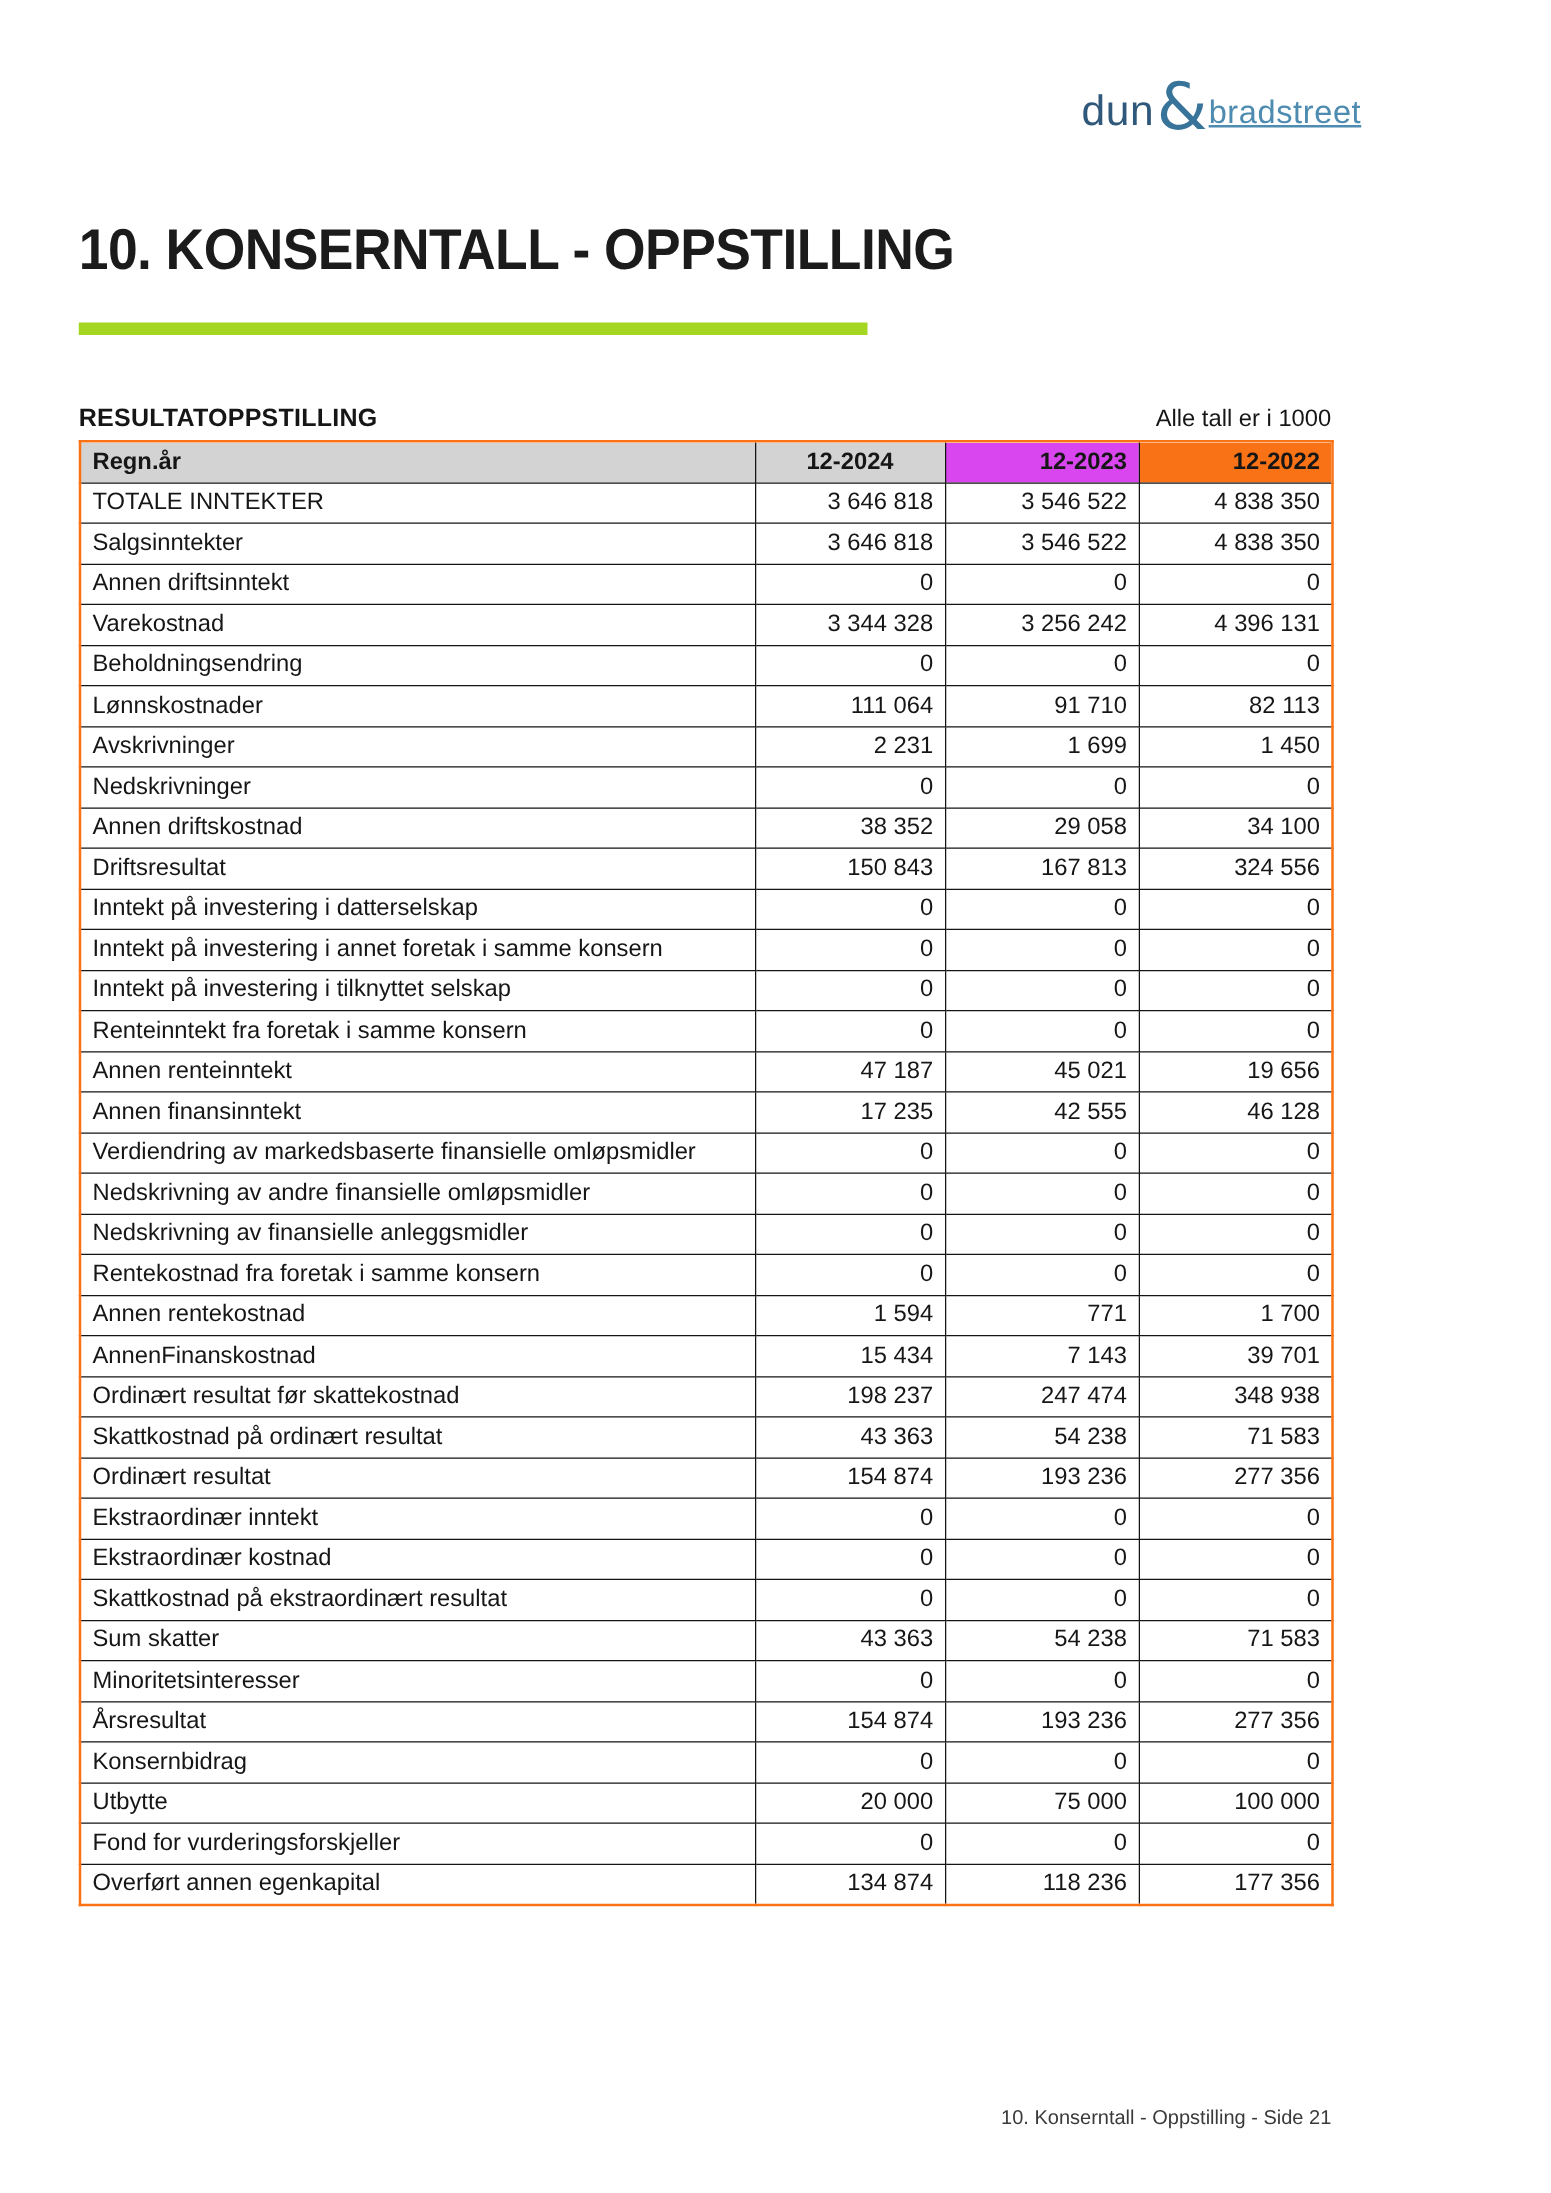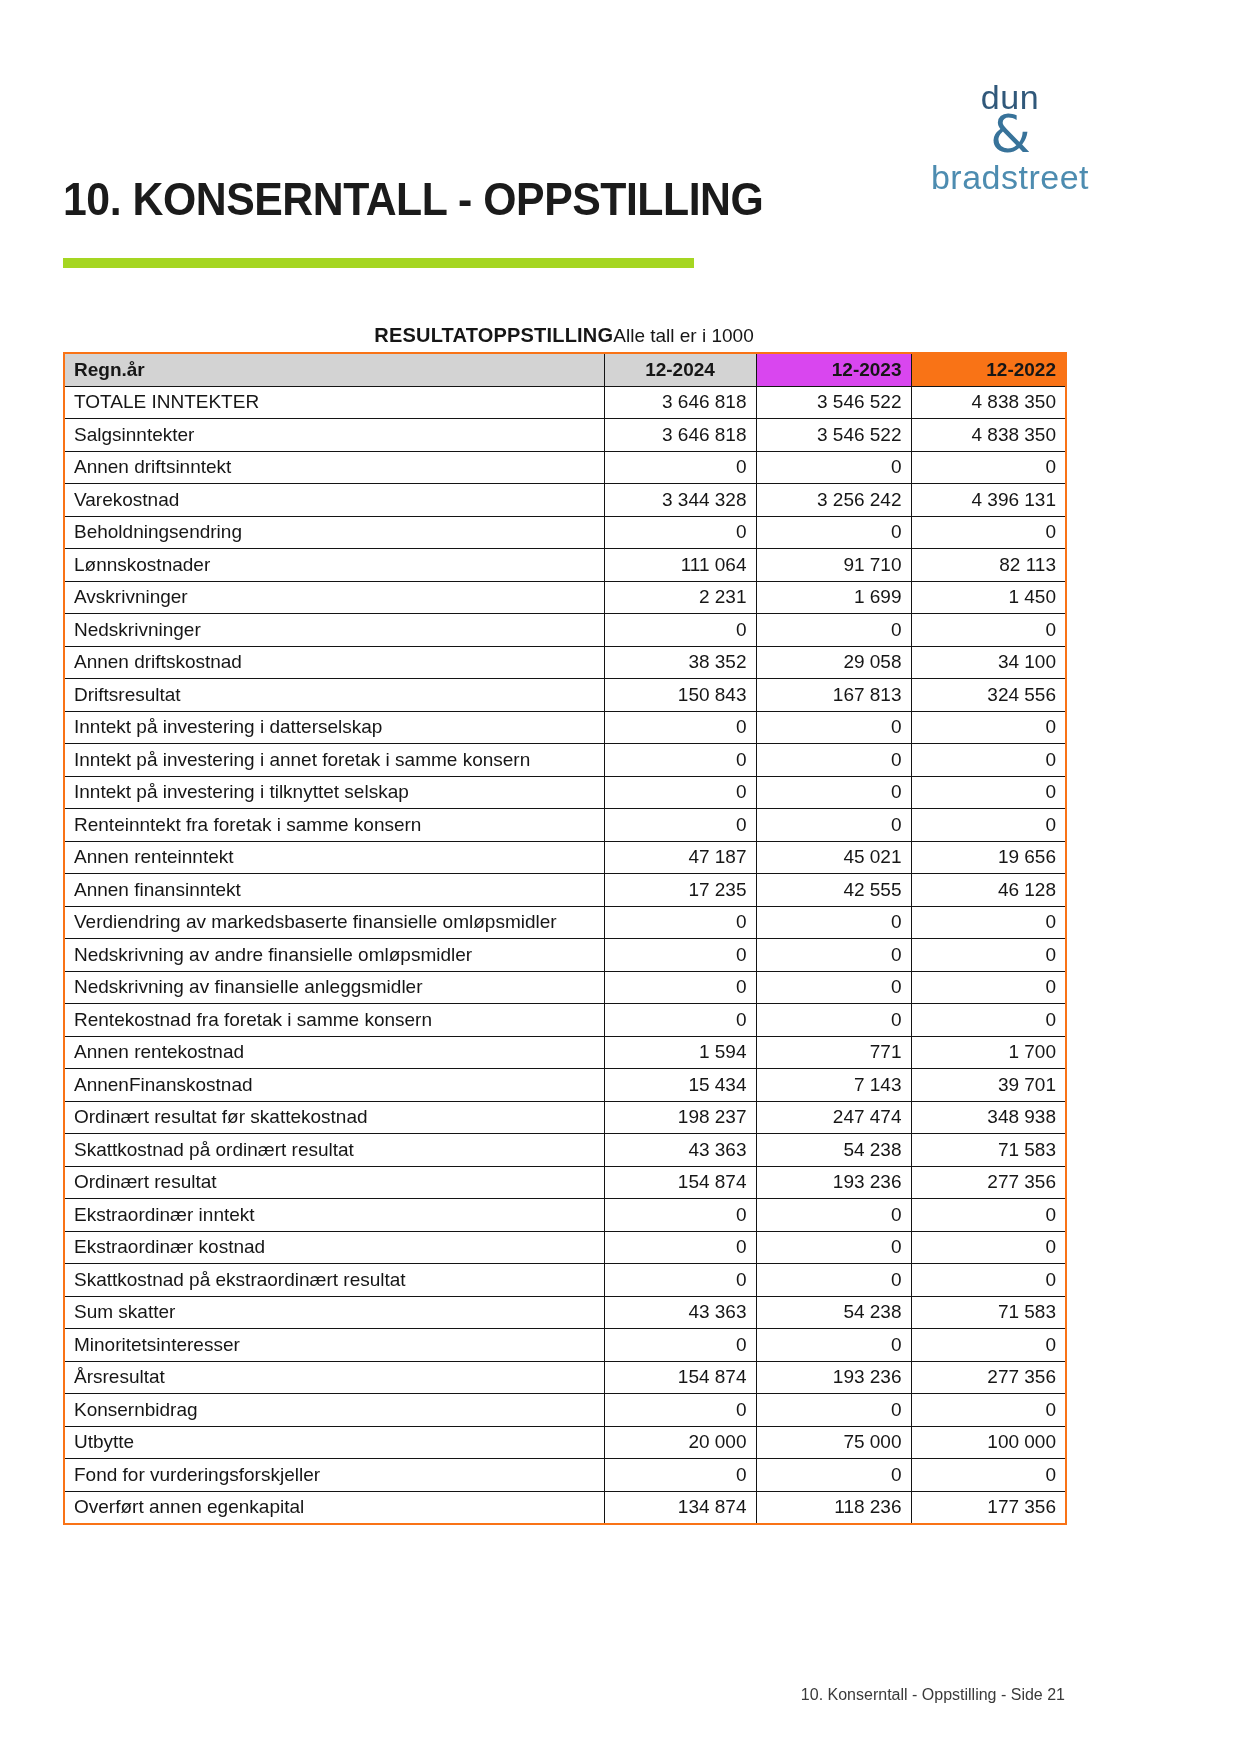--- a/index.html
+++ b/index.html
@@ -20,13 +20,12 @@
   
   .logo {
     position: absolute;
-    top: 80px;
+    top: 66px;
     right: 152px;
     display: flex;
     align-items: center;
     line-height: 1;
     white-space: nowrap;
-    flex-direction: column;
   }
   .logo-dun {
     font-size: 34px;

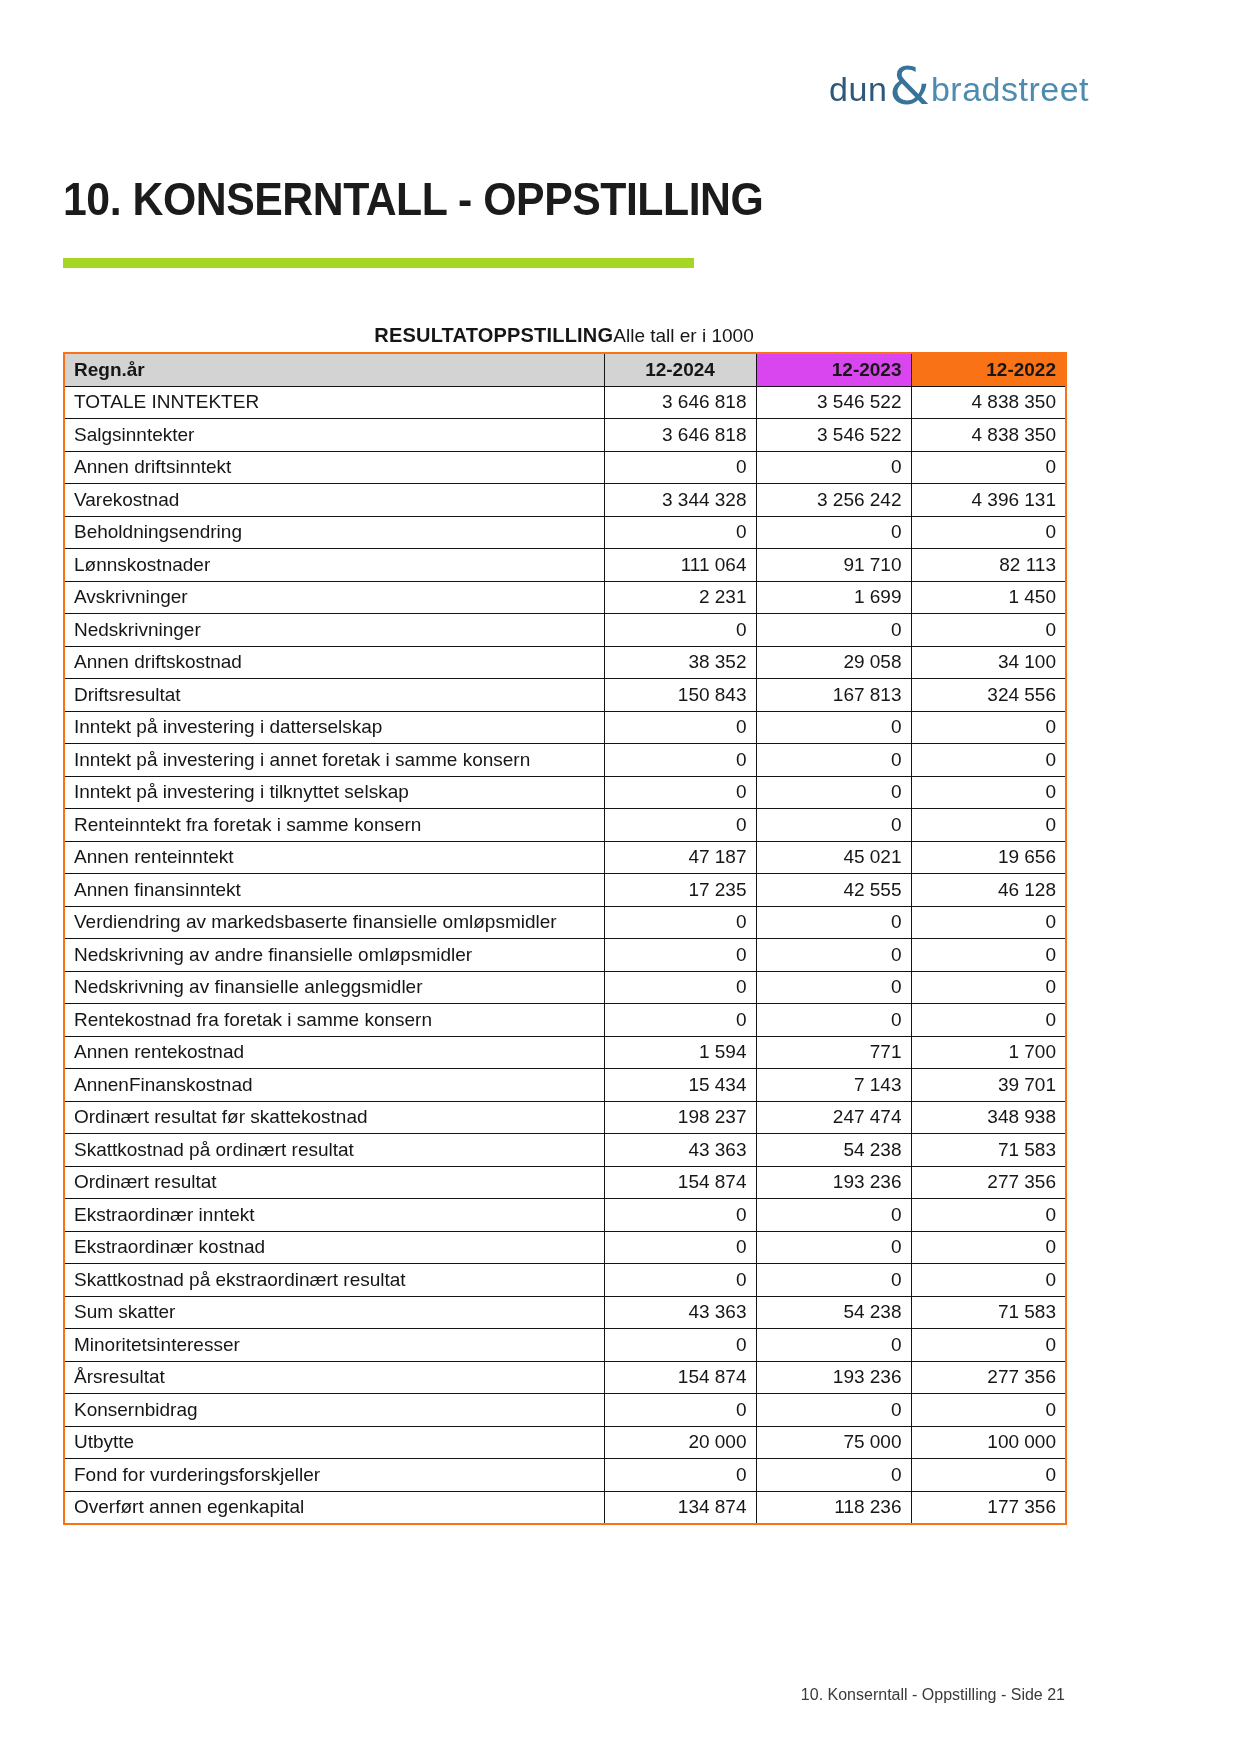--- a/index.html
+++ b/index.html
@@ -37,8 +37,9 @@
     margin: -6px 1px 0 2px;
   }
   .logo-brad {
-    font-size: 34px;
+    font-size: 26px;
     letter-spacing: 0.5px;
+    text-decoration: underline;
   }
 
   

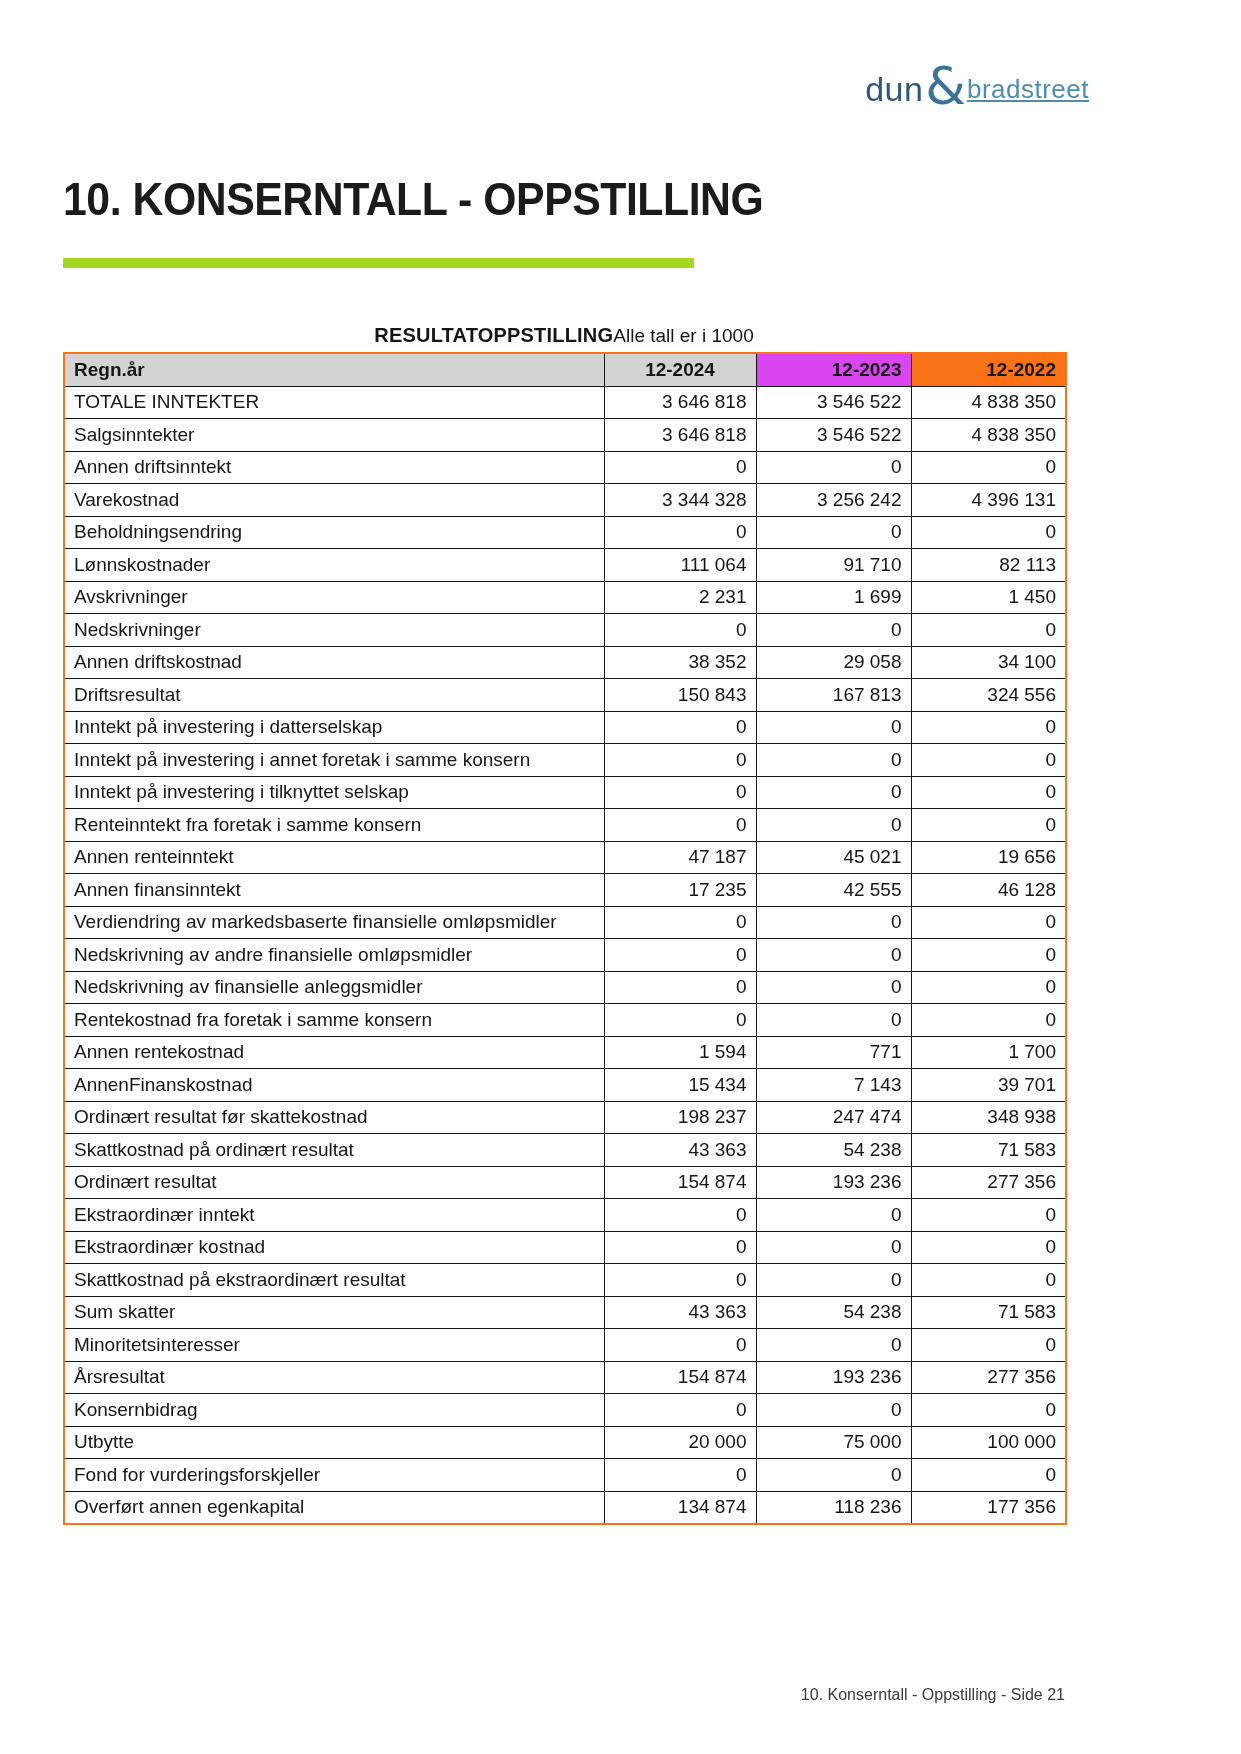--- a/index.html
+++ b/index.html
@@ -73,7 +73,7 @@
     top: 324px;
     width: 1002px;
     display: flex;
-    justify-content: center;
+    justify-content: space-between;
     align-items: baseline;
   }
   .caption {

